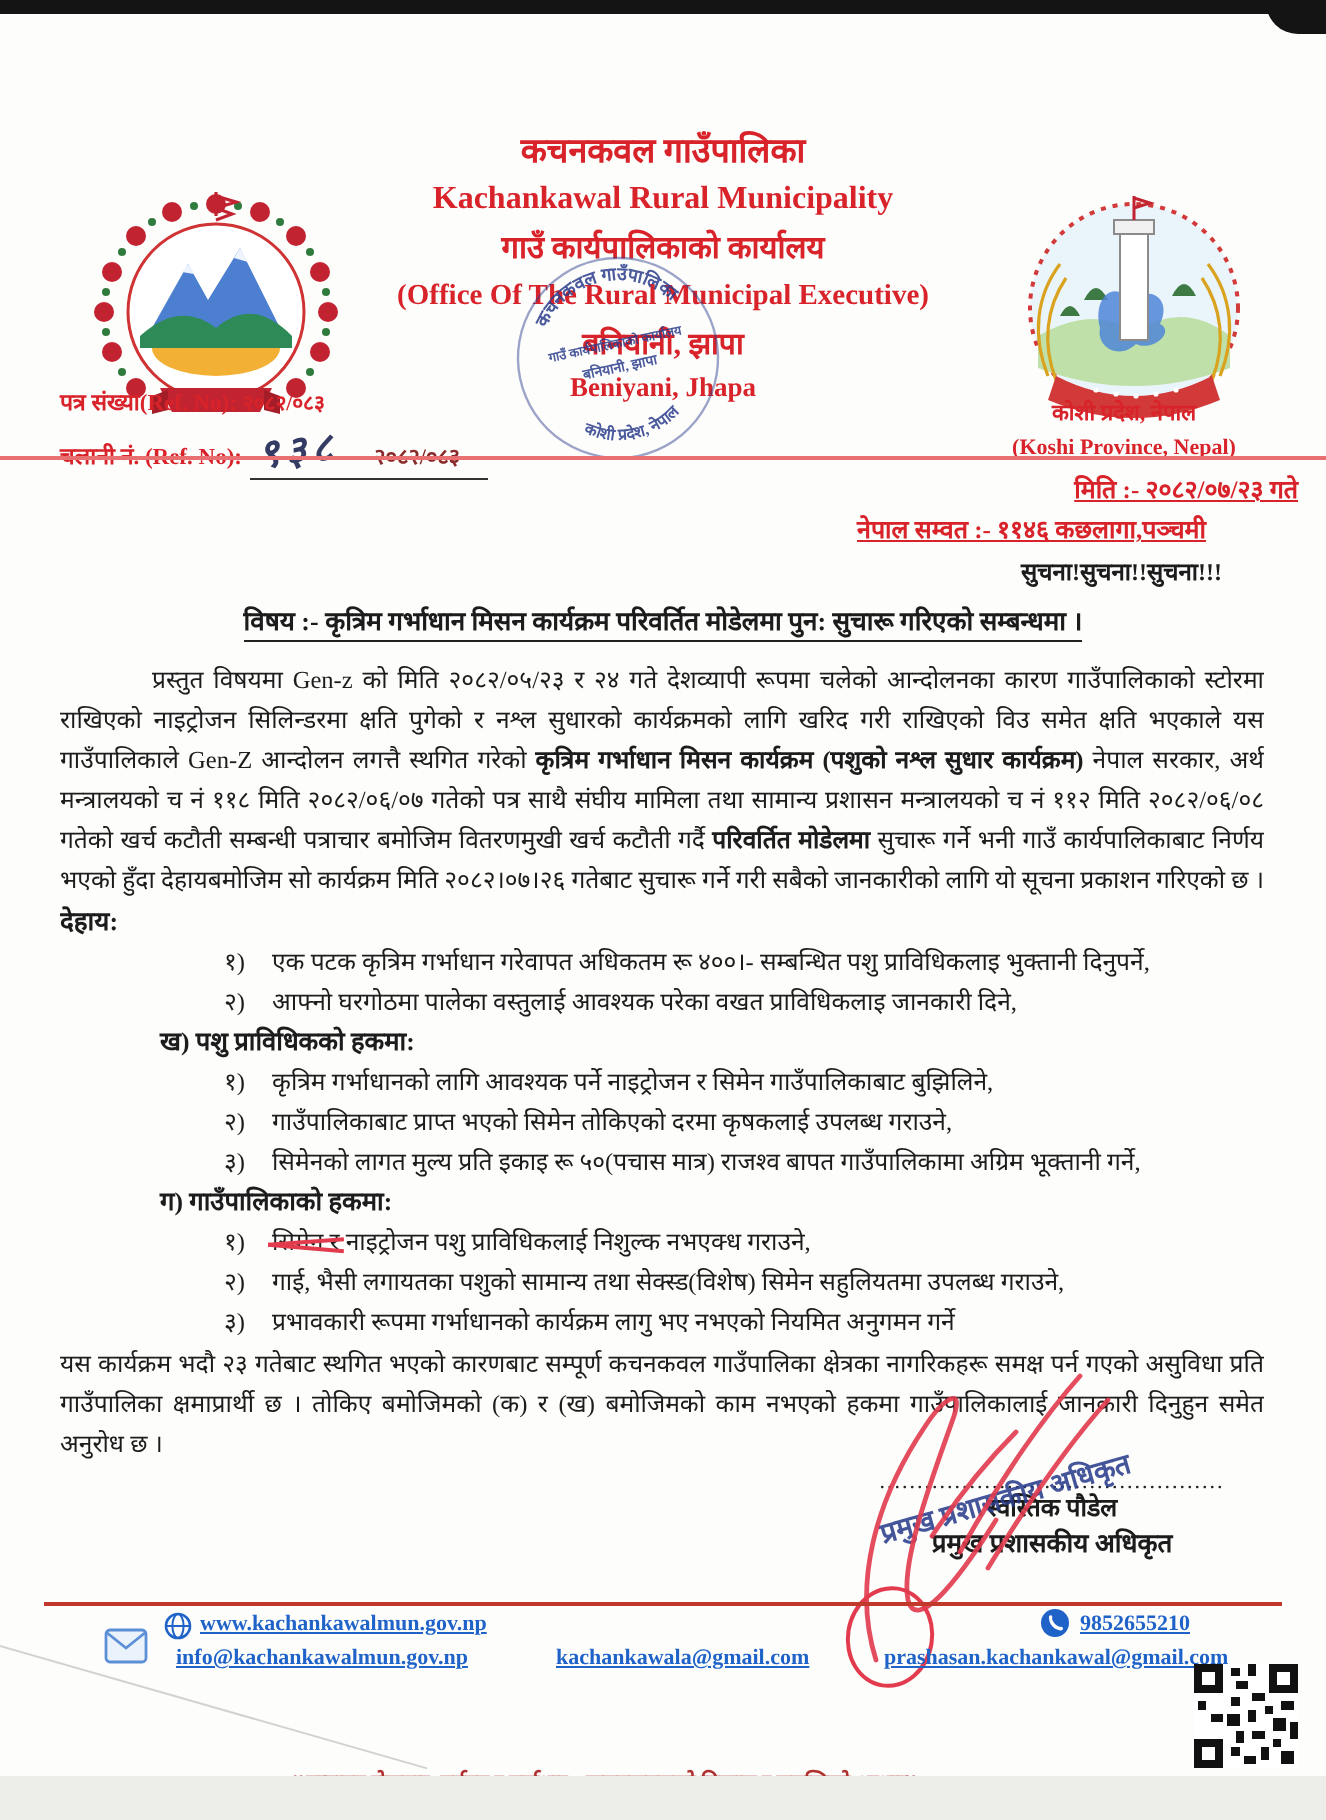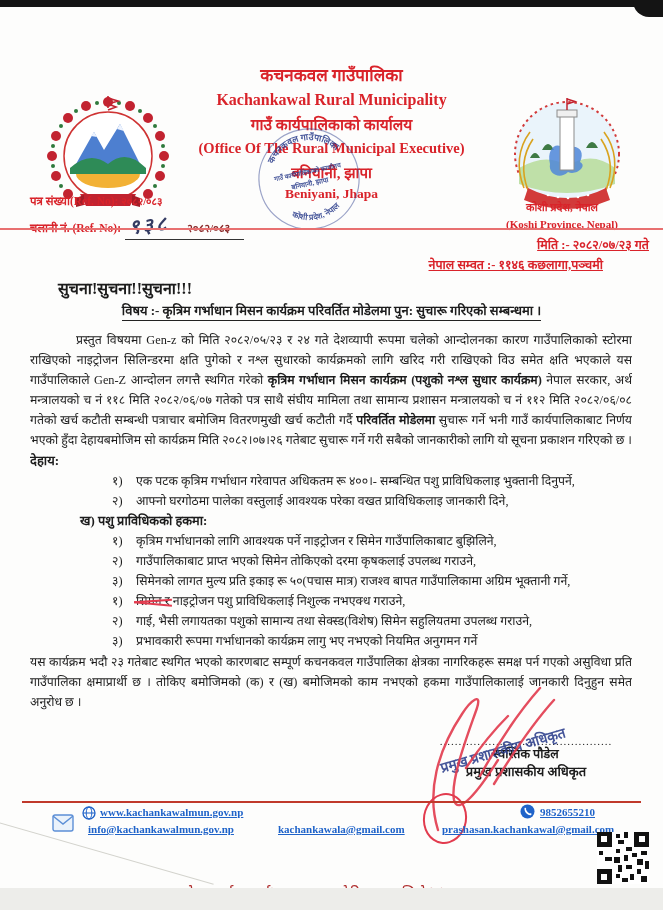--- a/index.html
+++ b/index.html
@@ -21,7 +21,7 @@
   .divider{position:absolute;left:0;right:0;top:228px;height:2px;background:#e87070;}
   .miti{position:absolute;right:14px;top:236px;font-size:12.5px;font-weight:bold;color:#d9232a;text-decoration:underline;}
   .sambat{position:absolute;right:60px;top:256px;font-size:12.5px;font-weight:bold;color:#d9232a;text-decoration:underline;}
-  .notices{position:absolute;left:58px;right:52px;top:277px;display:flex;justify-content:flex-start;font-size:16px;font-weight:bold;}
+  .notices{position:absolute;left:58px;right:52px;top:277px;display:flex;justify-content:flex-end;font-size:12px;font-weight:bold;}
   .subject{position:absolute;left:0;right:0;top:301px;text-align:center;font-size:13px;font-weight:bold;}
   .subject span{border-bottom:1.5px solid #222;padding-bottom:2px;}
   .flow{position:absolute;left:30px;right:31px;top:330px;height:460px;overflow:hidden;

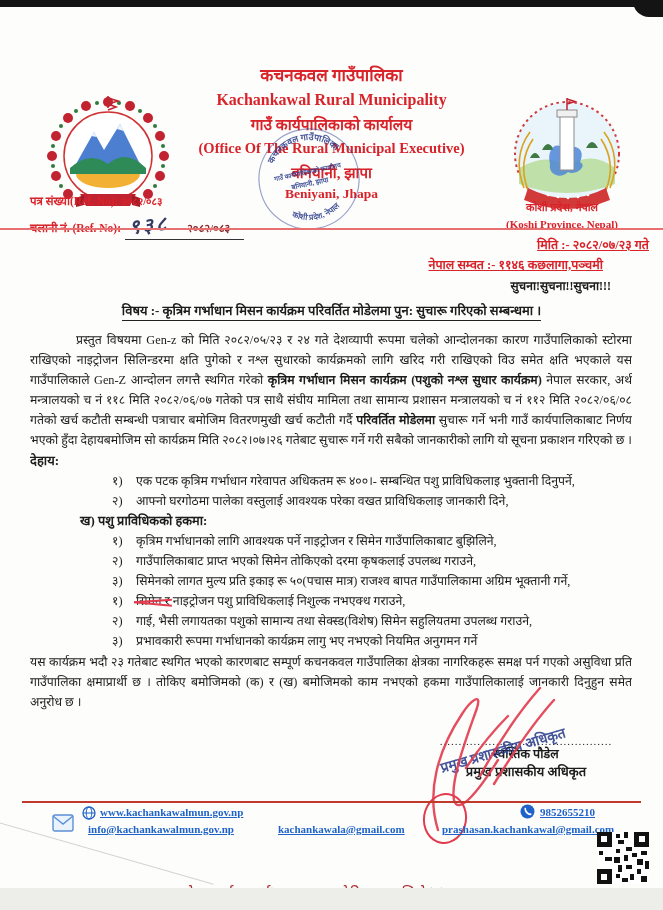--- a/index.html
+++ b/index.html
@@ -201,6 +201,7 @@
         <span class="itx">सिमेनको लागत मुल्य प्रति इकाइ रू ५०(पचास मात्र) राजश्व बापत गाउँपालिकामा अग्रिम भूक्तानी गर्ने,</span>
       </div>
 
+    <div class="sec-h">ग) गाउँपालिकाको हकमा:</div>
     <div class="item">
         <span class="num">१)</span>
         <span class="itx"><span class="struck">सिमेन र</span><span> नाइट्रोजन पशु प्राविधिकलाई निशुल्क नभएक्ध गराउने,</span></span>

